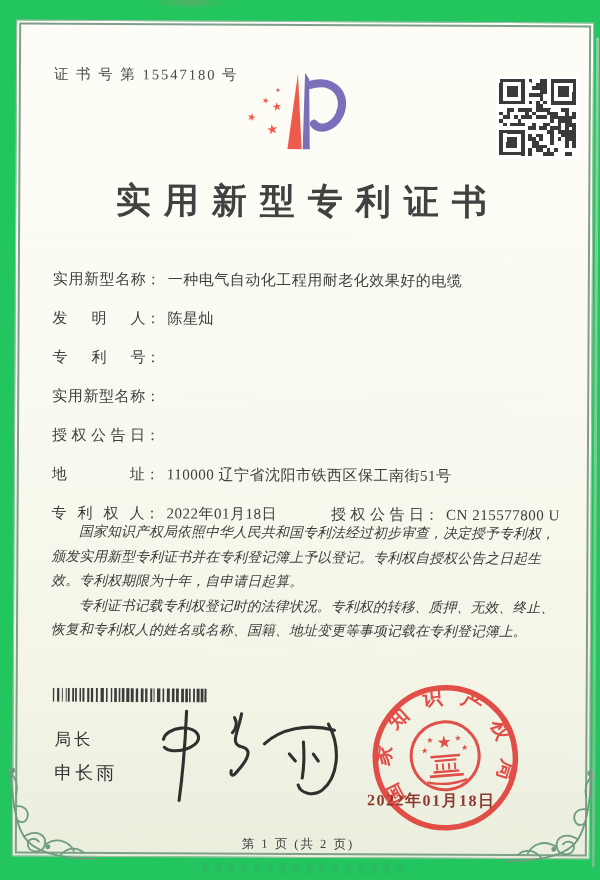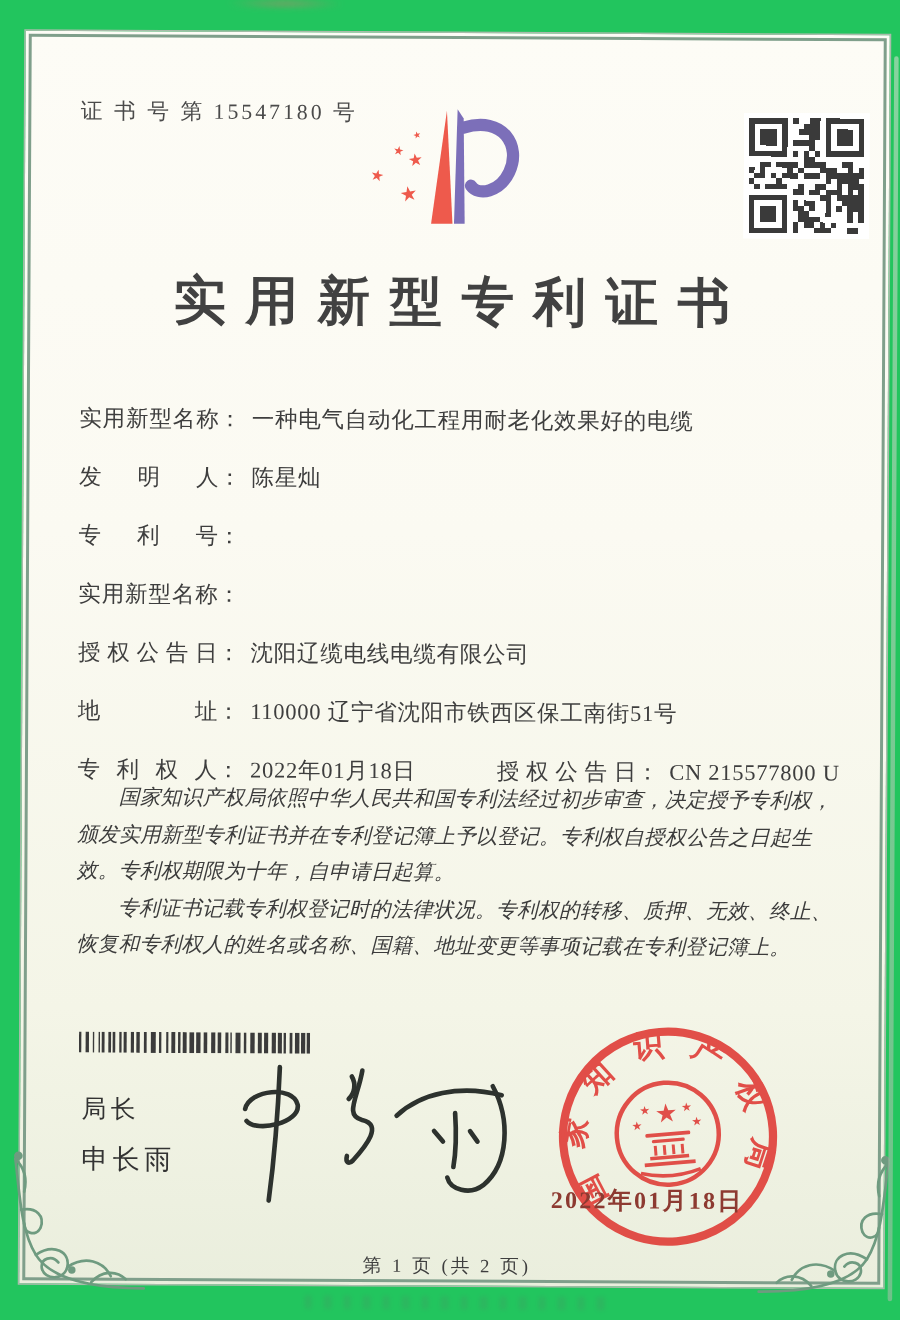--- a/index.html
+++ b/index.html
@@ -344,7 +344,6 @@
       <div class="frow">
         <span class="flabel">授权公告日</span>
           <span class="fcolon">：</span>
-        <span class="fvalue">沈阳辽缆电线电缆有限公司</span>
       </div>
       <div class="frow">
         <span class="flabel">地址</span>

